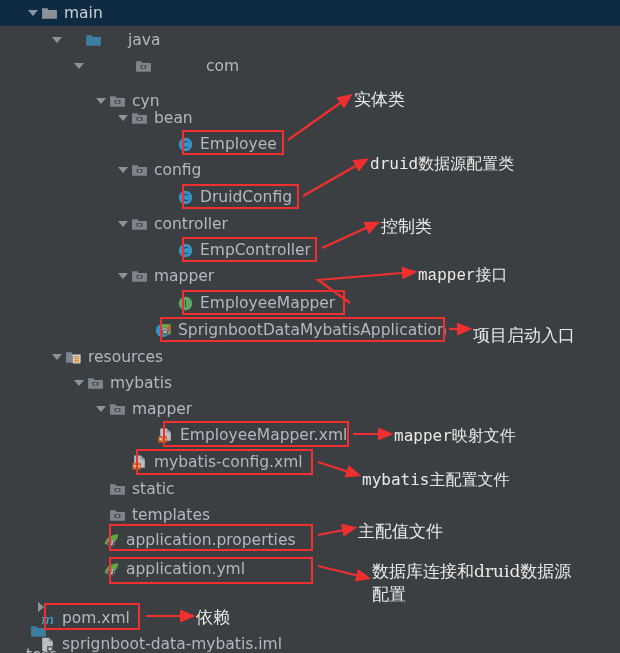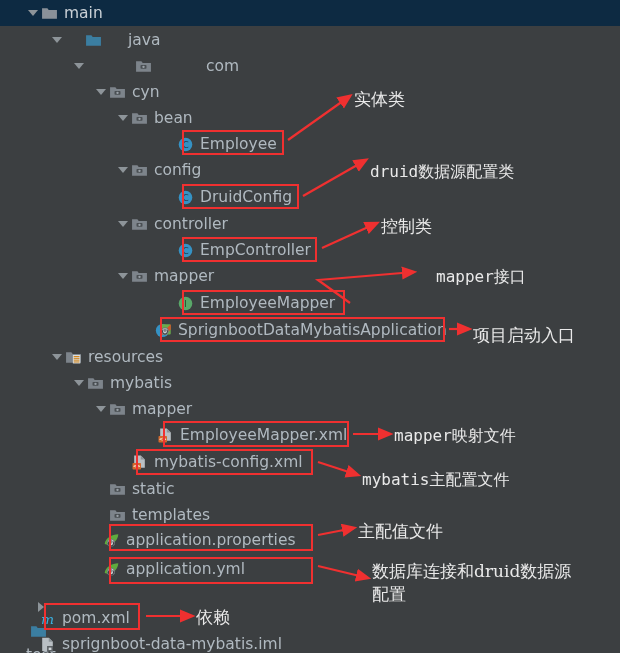--- a/index.html
+++ b/index.html
@@ -107,7 +107,7 @@
         </span>
         <span class="label">com</span>
       </div>
-      <div class="row" style="top: 80px; left: 94px;">
+      <div class="row" style="top: 89px; left: 94px;">
         <span class="caret"></span>
         <span class="ico">
           <svg width="17" height="17" viewBox="0 0 16 16">

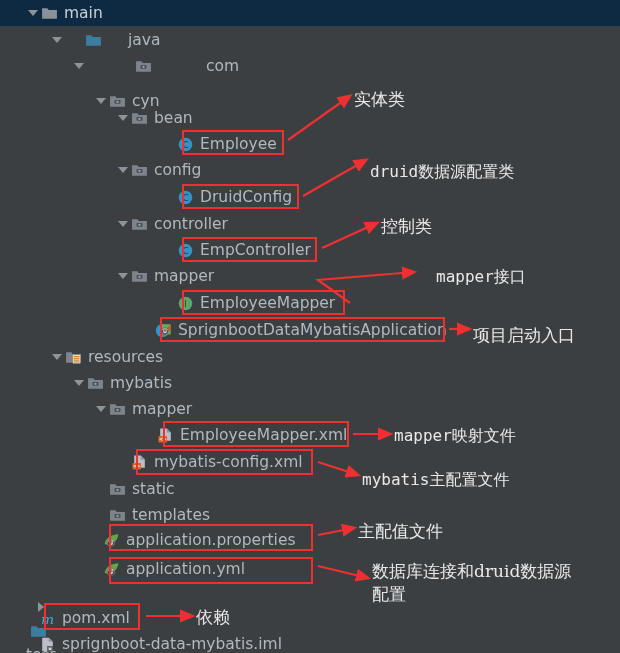--- a/index.html
+++ b/index.html
@@ -391,7 +391,7 @@
 
   <div id="annos">
       <div class="anno" style="left: 354px; top: 88px;">实体类</div>
-      <div class="anno mono" style="left: 370px; top: 160px; text-align: center;">druid数据源配置类</div>
+      <div class="anno mono" style="left: 370px; top: 152px; text-align: center;">druid数据源配置类</div>
       <div class="anno" style="left: 381px; top: 215px;">控制类</div>
       <div class="anno mono" style="left: 436px; top: 265px;">mapper接口</div>
       <div class="anno" style="left: 473px; top: 324px;">项目启动入口</div>

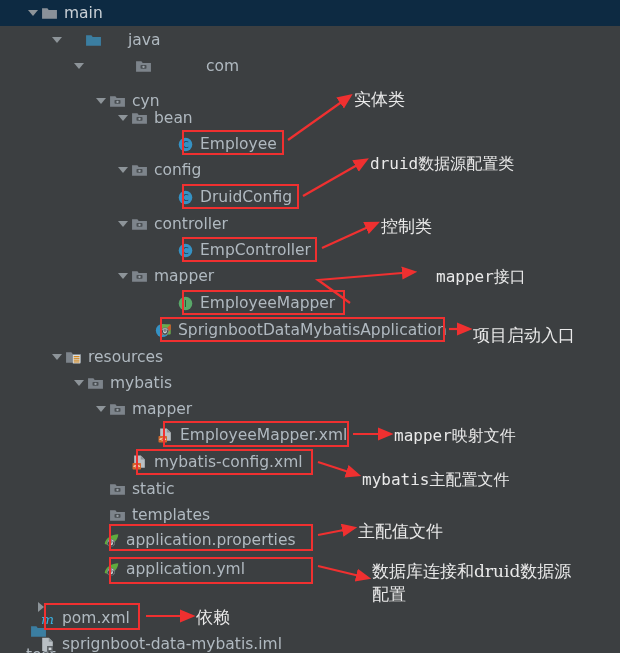--- a/index.html
+++ b/index.html
@@ -393,7 +393,7 @@
       <div class="anno" style="left: 354px; top: 88px;">实体类</div>
       <div class="anno mono" style="left: 370px; top: 152px; text-align: center;">druid数据源配置类</div>
       <div class="anno" style="left: 381px; top: 215px;">控制类</div>
-      <div class="anno mono" style="left: 436px; top: 265px;">mapper接口</div>
+      <div class="anno mono" style="left: 418px; top: 265px; font-family: Liberation Mono, monospace;">mapper接口</div>
       <div class="anno" style="left: 473px; top: 324px;">项目启动入口</div>
       <div class="anno mono" style="left: 394px; top: 424px;">mapper映射文件</div>
       <div class="anno mono" style="left: 362px; top: 468px;">mybatis主配置文件</div>

